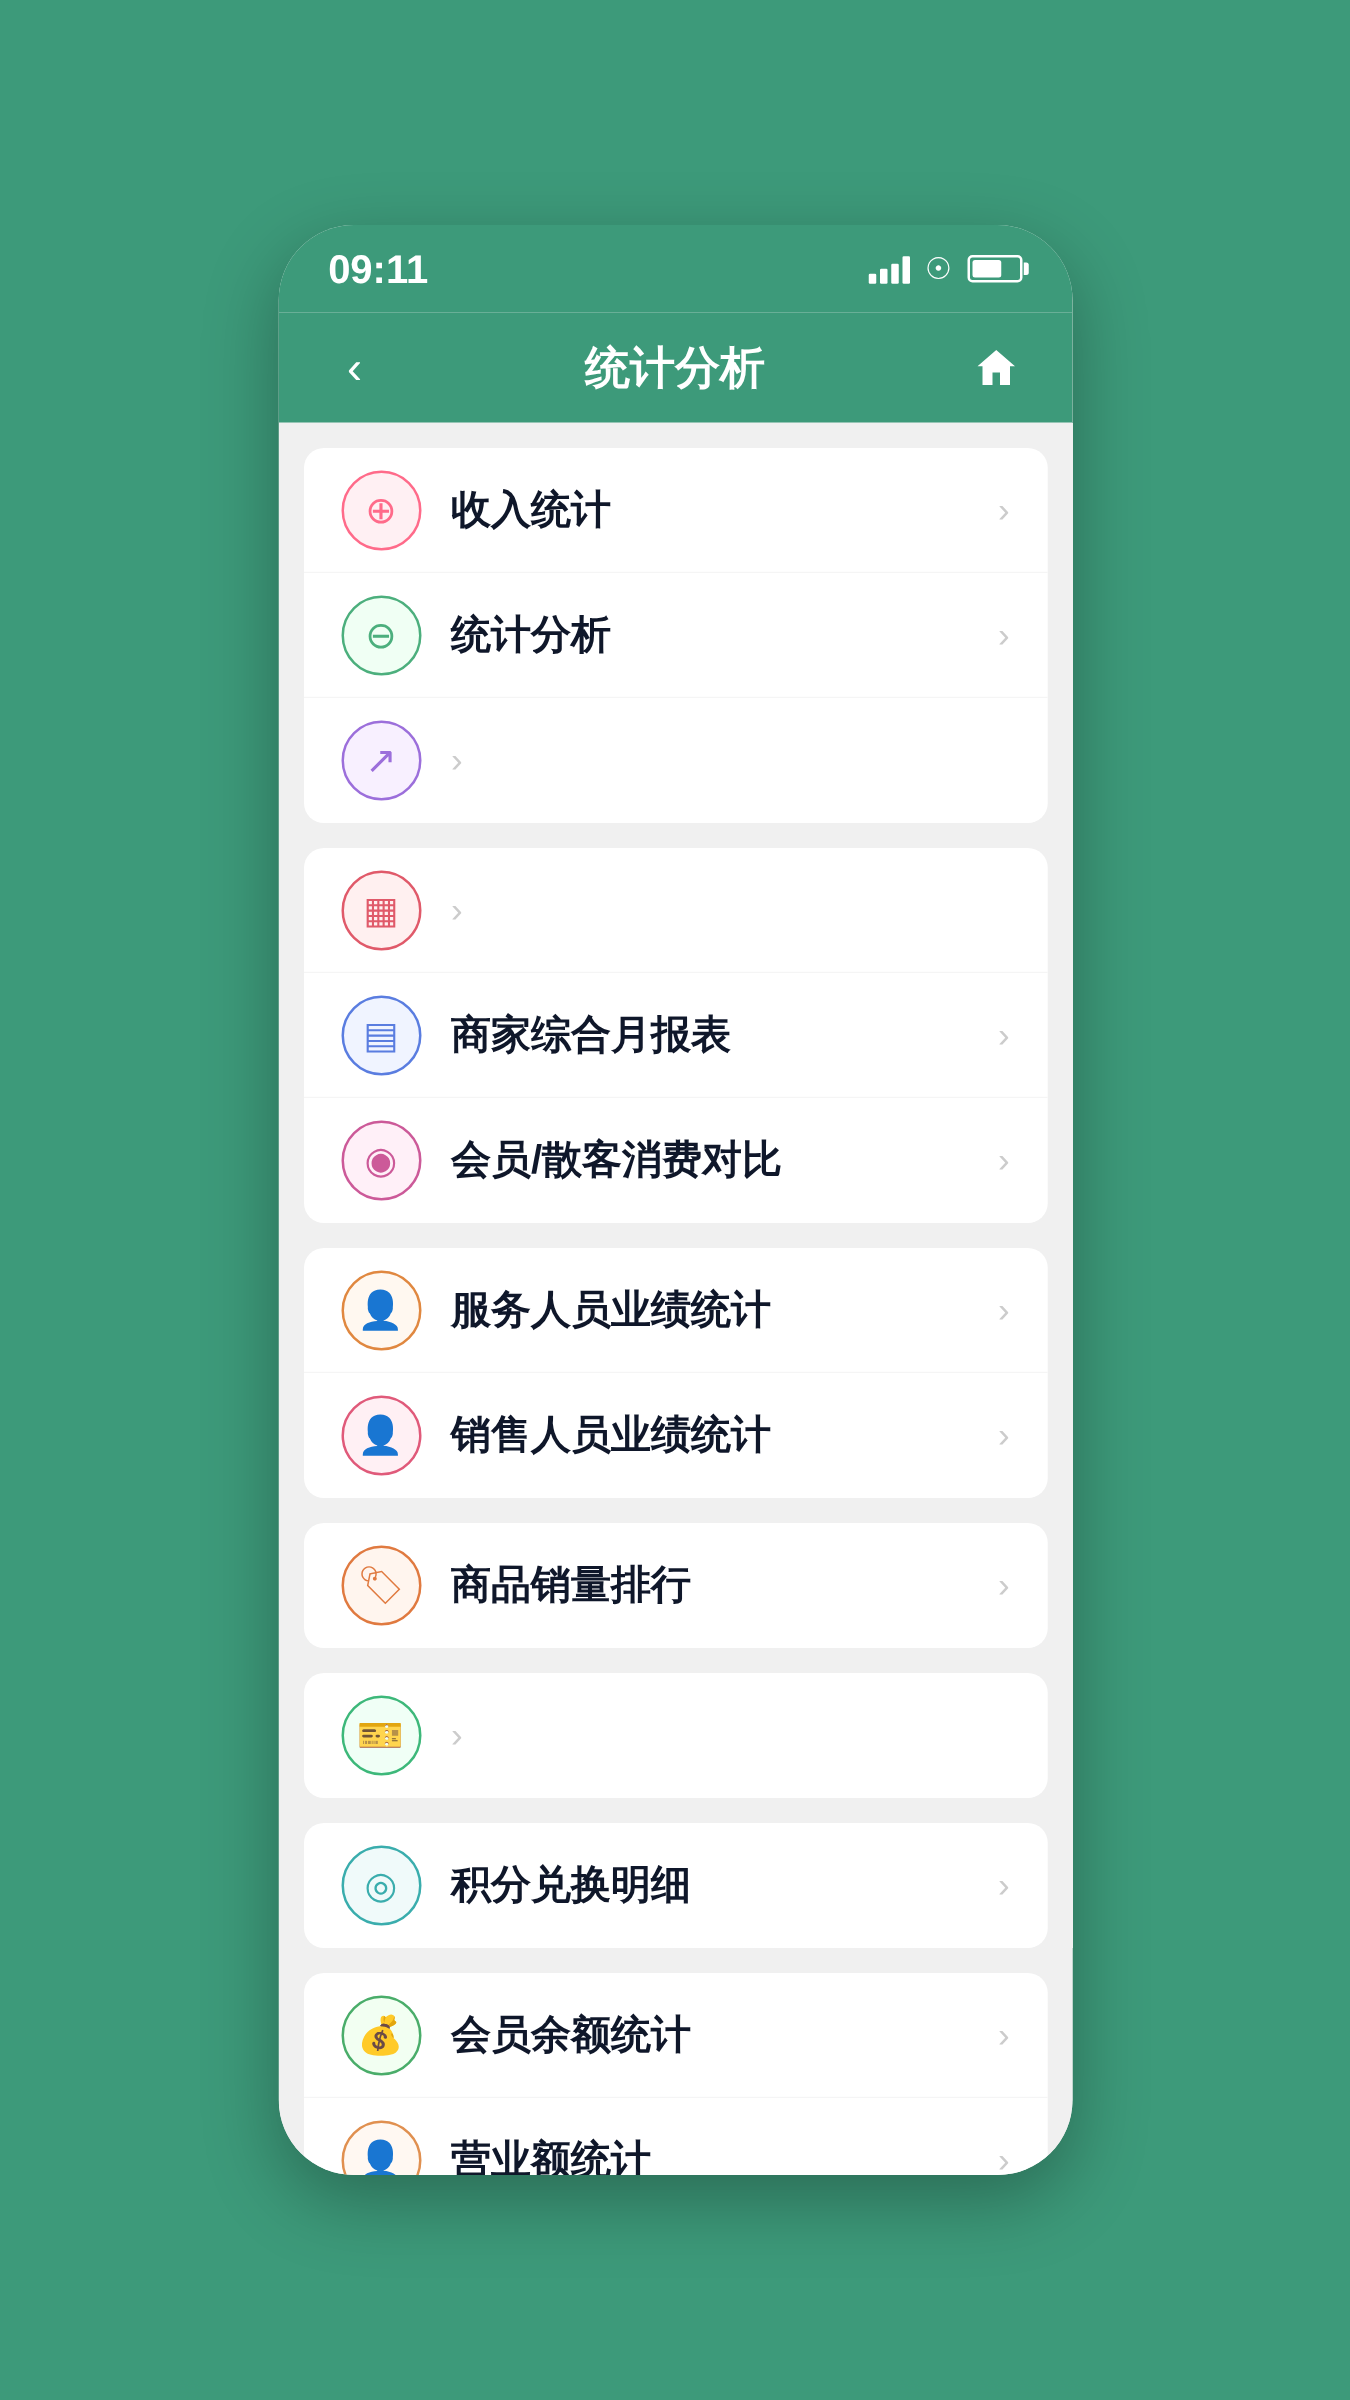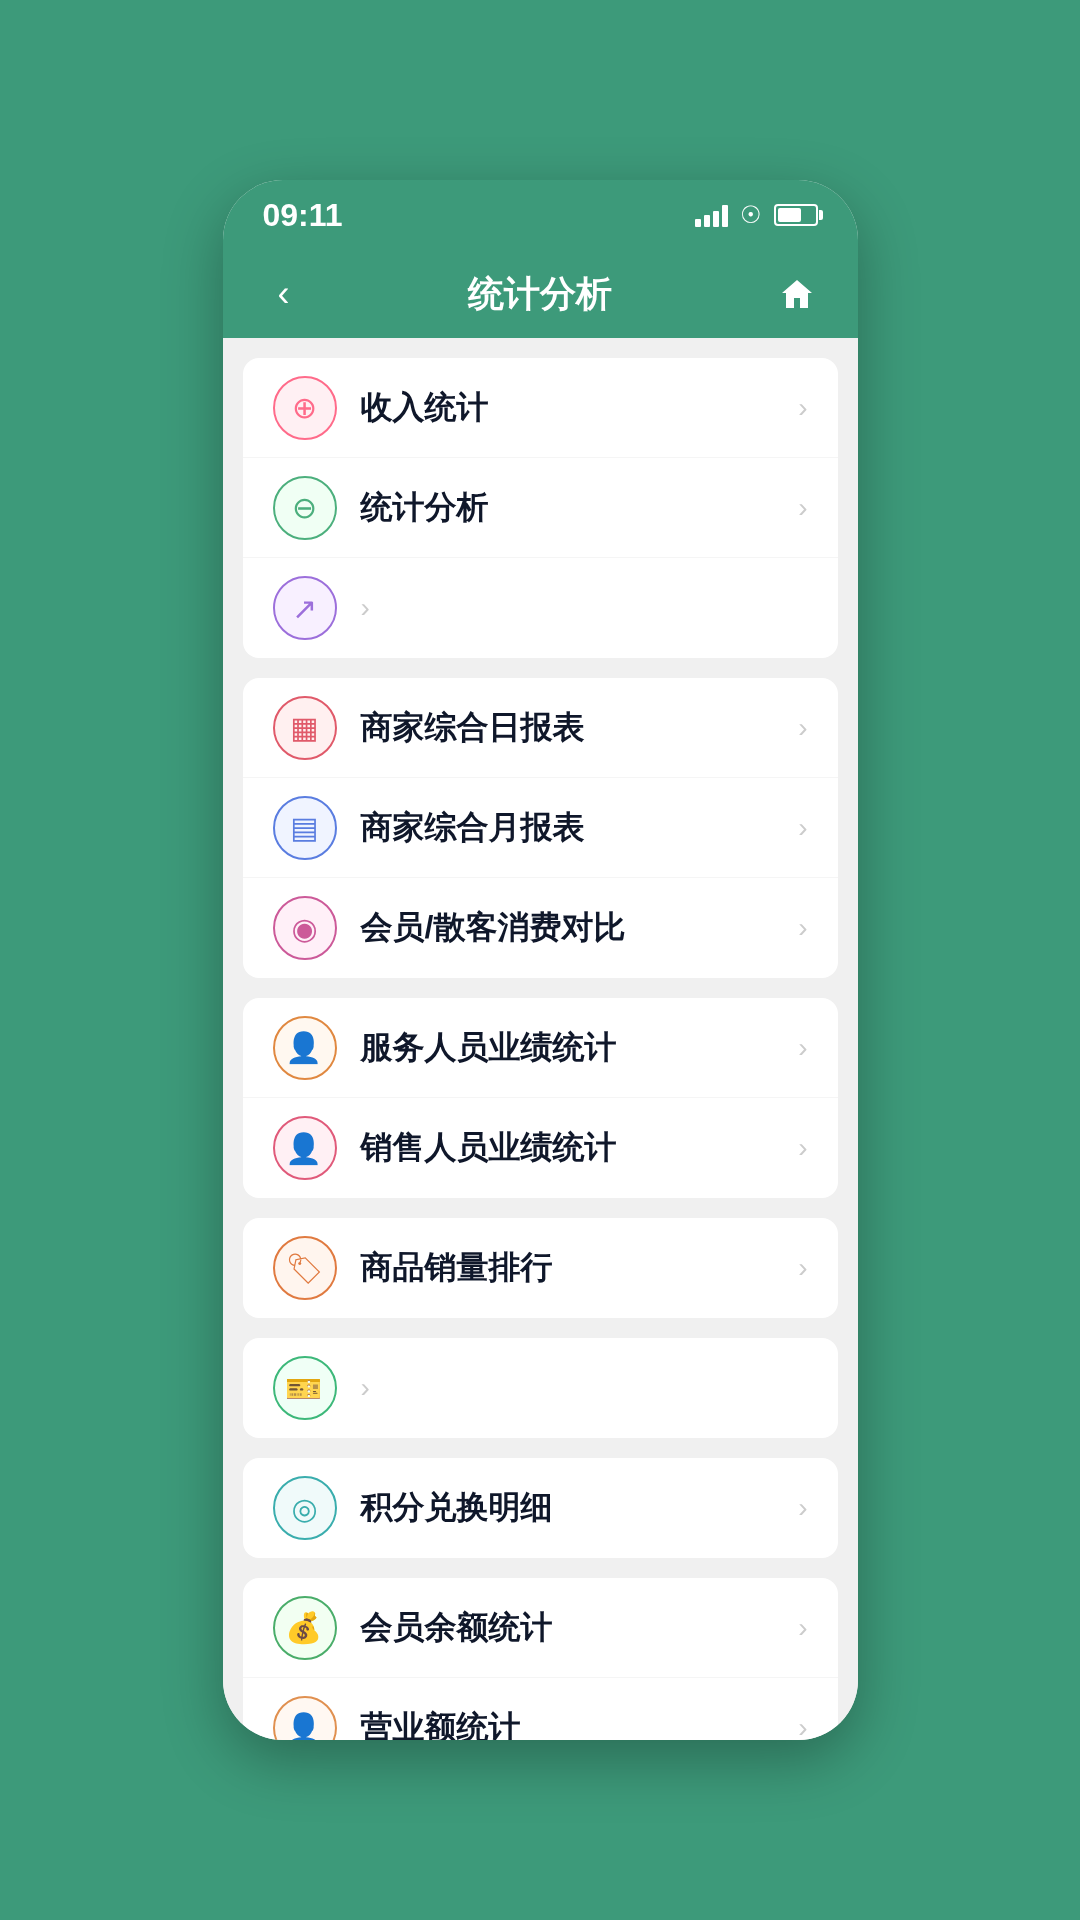--- a/index.html
+++ b/index.html
@@ -261,7 +261,6 @@
       <div class="menu-group">
         <div class="menu-item">
           <div class="menu-icon icon-red-outline">▦</div>
-          <span class="menu-label">商家综合日报表</span>
           <span class="menu-arrow">›</span>
         </div>
         <div class="menu-item">

